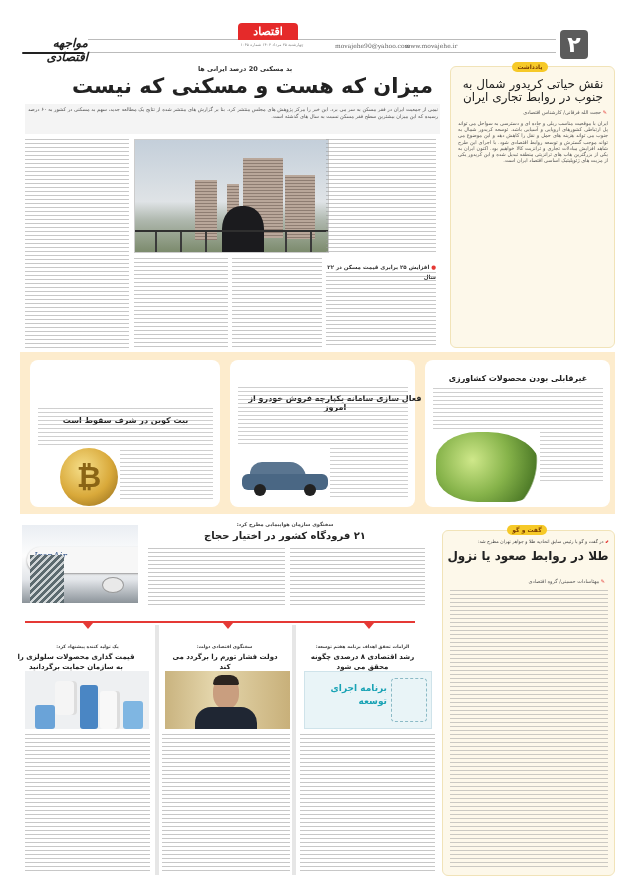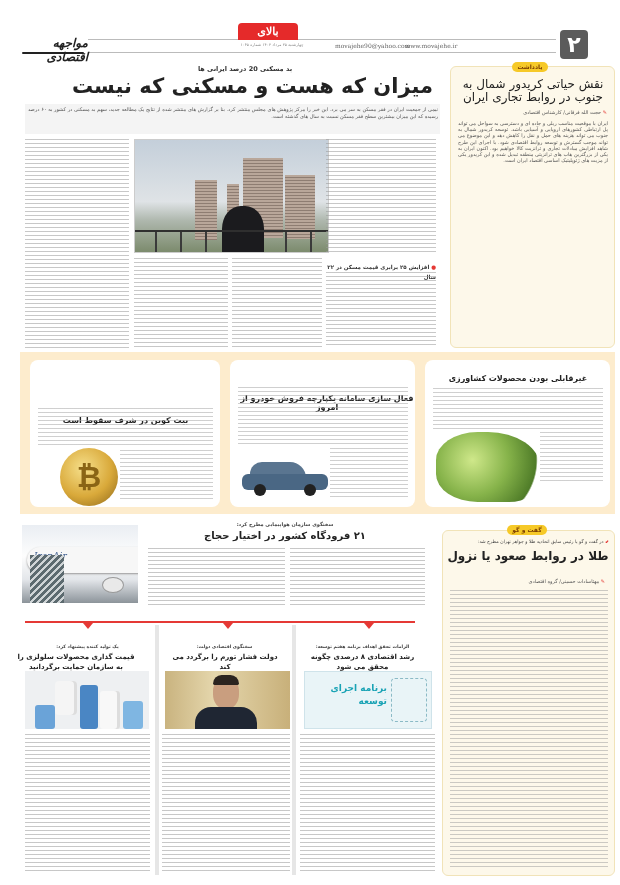--- a/index.html
+++ b/index.html
@@ -49,7 +49,7 @@
 <div class="abs pagenum">۲</div>
 <div class="abs hdr-rule" style="top:39px"></div>
 <div class="abs hdr-rule" style="top:52px"></div>
-<div class="abs brand">بالای</div>
+<div class="abs brand">اقتصاد</div>
 <div class="abs date">چهارشنبه ۲۵ مرداد ۱۴۰۲ شماره ۱۰۴۵</div>
 <div class="abs email">movajehe90@yahoo.com</div>
 <div class="abs web">www.movajehe.ir</div>

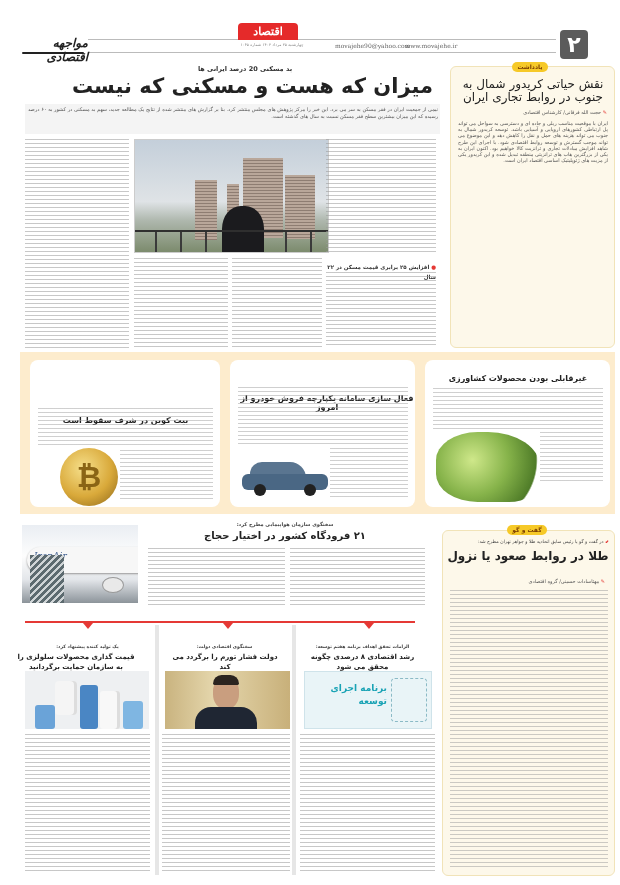--- a/index.html
+++ b/index.html
@@ -101,7 +101,7 @@
 <div class="abs" style="left:436px;top:432px;width:104px;height:70px;border-radius:40% 50% 30% 40%;background:radial-gradient(circle at 35% 40%,#cfe88a,#86b34a 45%,#4f7c28 80%,transparent 82%)"></div>
 
 <div class="abs card" style="left:230px;width:185px"></div>
-<div class="abs card-title" style="left:237px;top:394px;width:180px">فعال سازی سامانه یکپارچه فروش خودرو از امروز</div>
+<div class="abs card-title" style="left:245px;top:394px;width:180px">فعال سازی سامانه یکپارچه فروش خودرو از امروز</div>
 <div class="abs" style="left:233px;top:374px;width:180px;height:1px;overflow:hidden">سایت سامانه یکپارچه تخصیص خودرو فعال شد. متقاضیان خرید خودرو باید حساب بانکی خود را با مبلغ ۱۰۰ میلیون تومان وکالتی کنند. اطلاعات متقاضیان از طریق سایت saleicar.ir قابل پیگیری است.</div>
 <div class="abs lines-light" style="left:238px;top:387px;width:170px;height:60px;opacity:.55"></div>
 <div class="abs lines-light" style="left:330px;top:448px;width:78px;height:52px;opacity:.55"></div>

